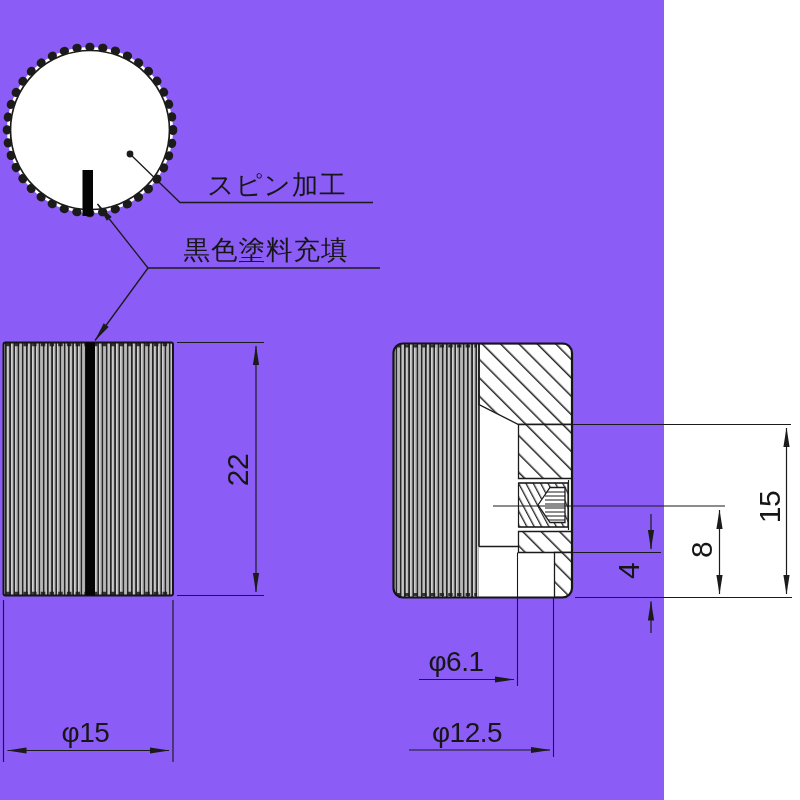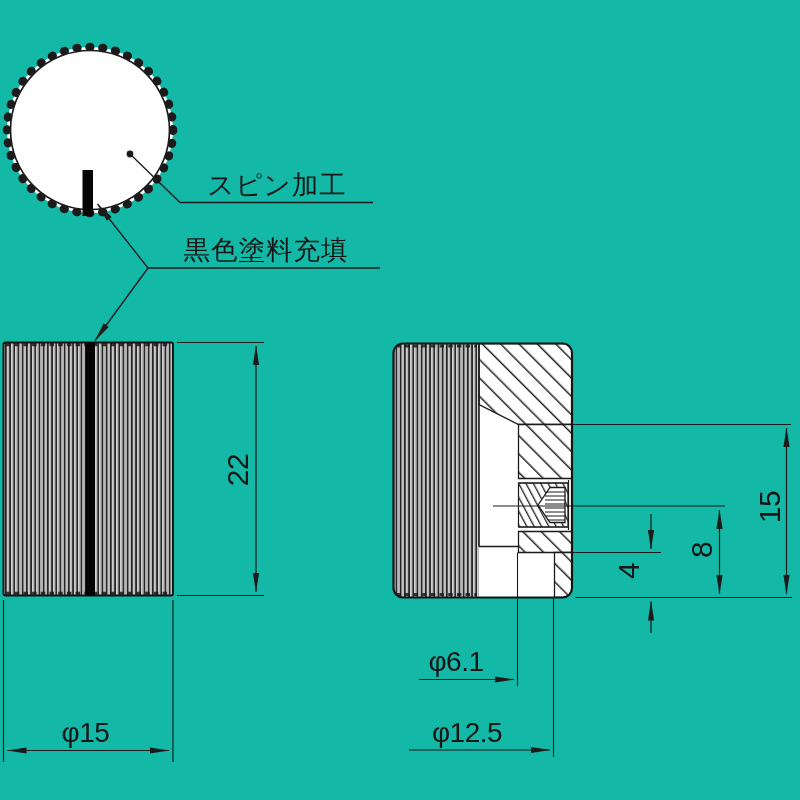--- a/index.html
+++ b/index.html
@@ -3,7 +3,7 @@
 <meta charset="utf-8">
 <style>
   html,body{margin:0;padding:0;background:#ffffff;width:800px;height:800px;overflow:hidden;}
-  .canvas{position:relative;width:800px;height:800px;background:#14b8a6;}
+  .canvas{position:relative;width:664px;height:800px;background:#8b5cf6;}
   svg{position:absolute;left:0;top:0;}
   text{fill:#161616;}
   .jp-label{font-family:"Liberation Sans","DejaVu Sans",sans-serif;font-size:26.5px;letter-spacing:1px;}

